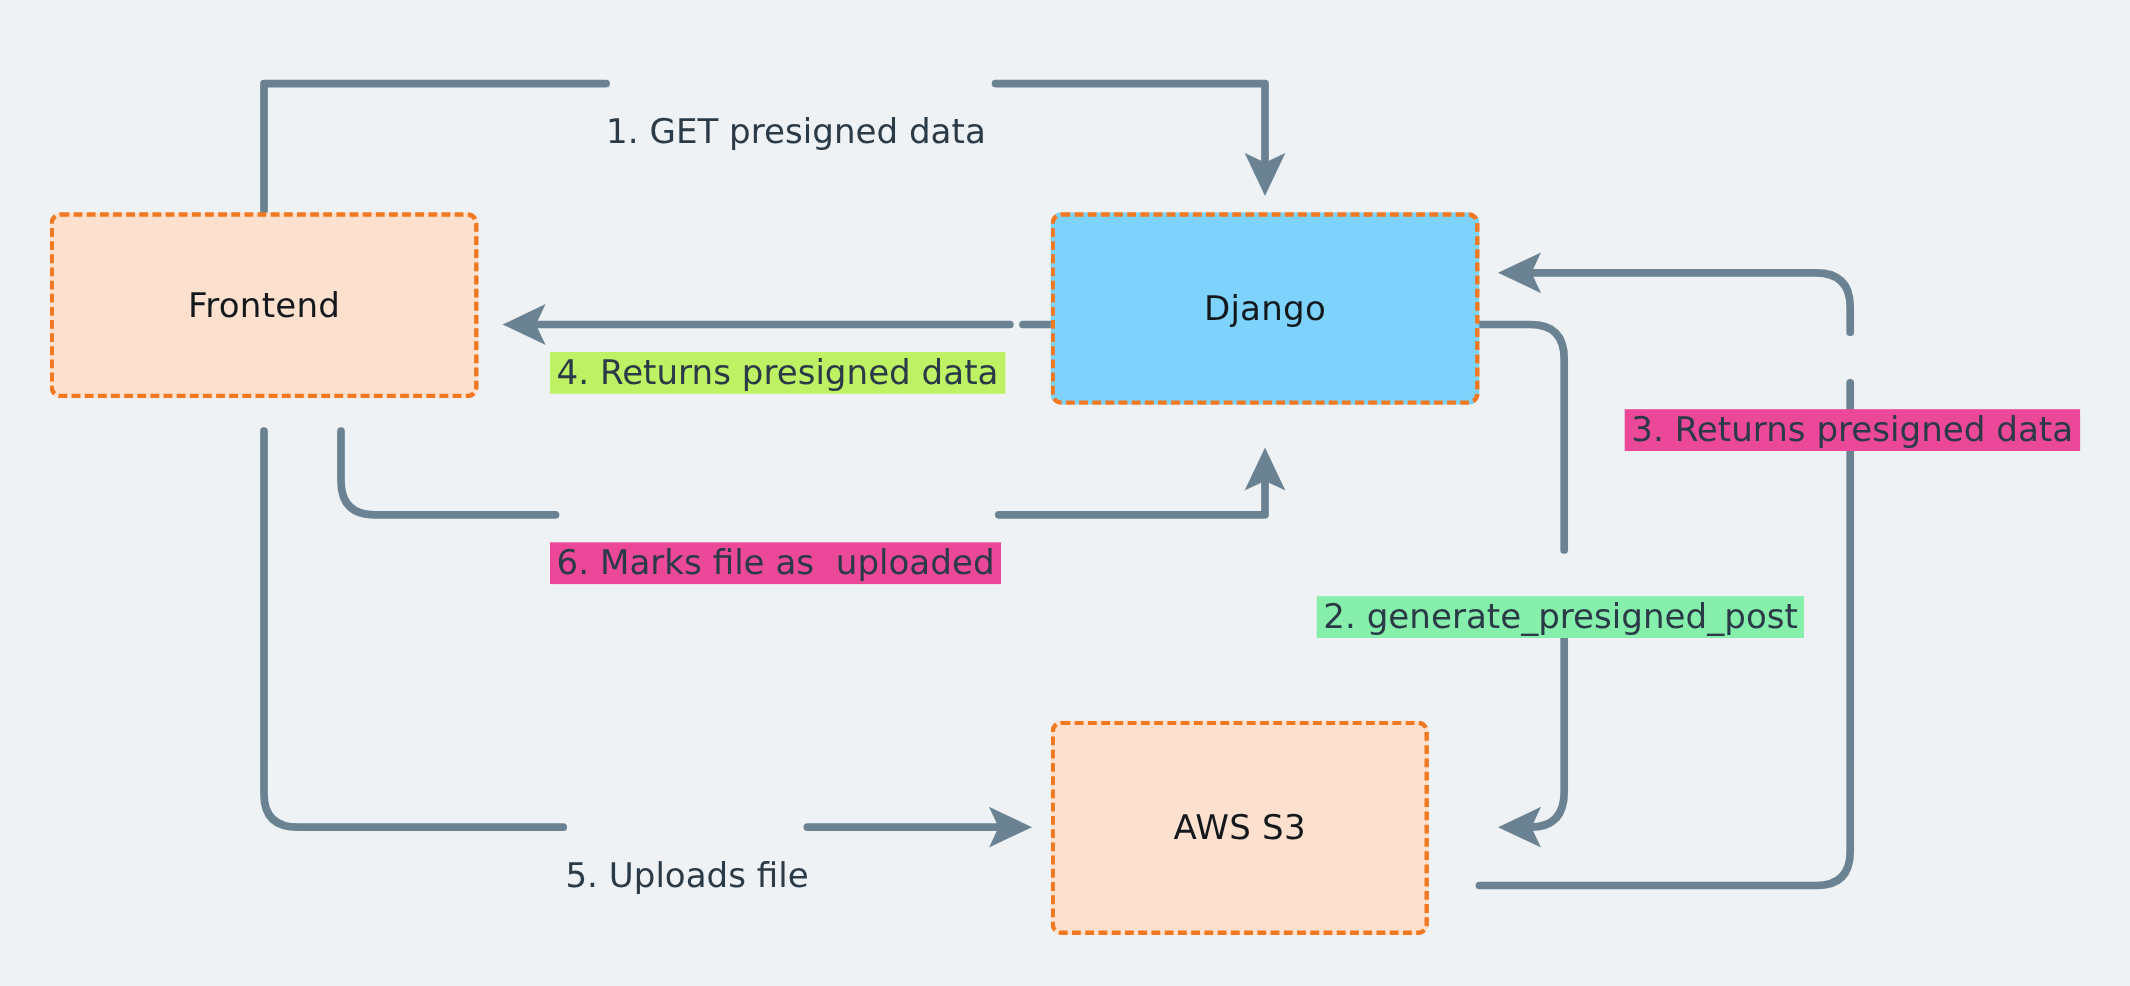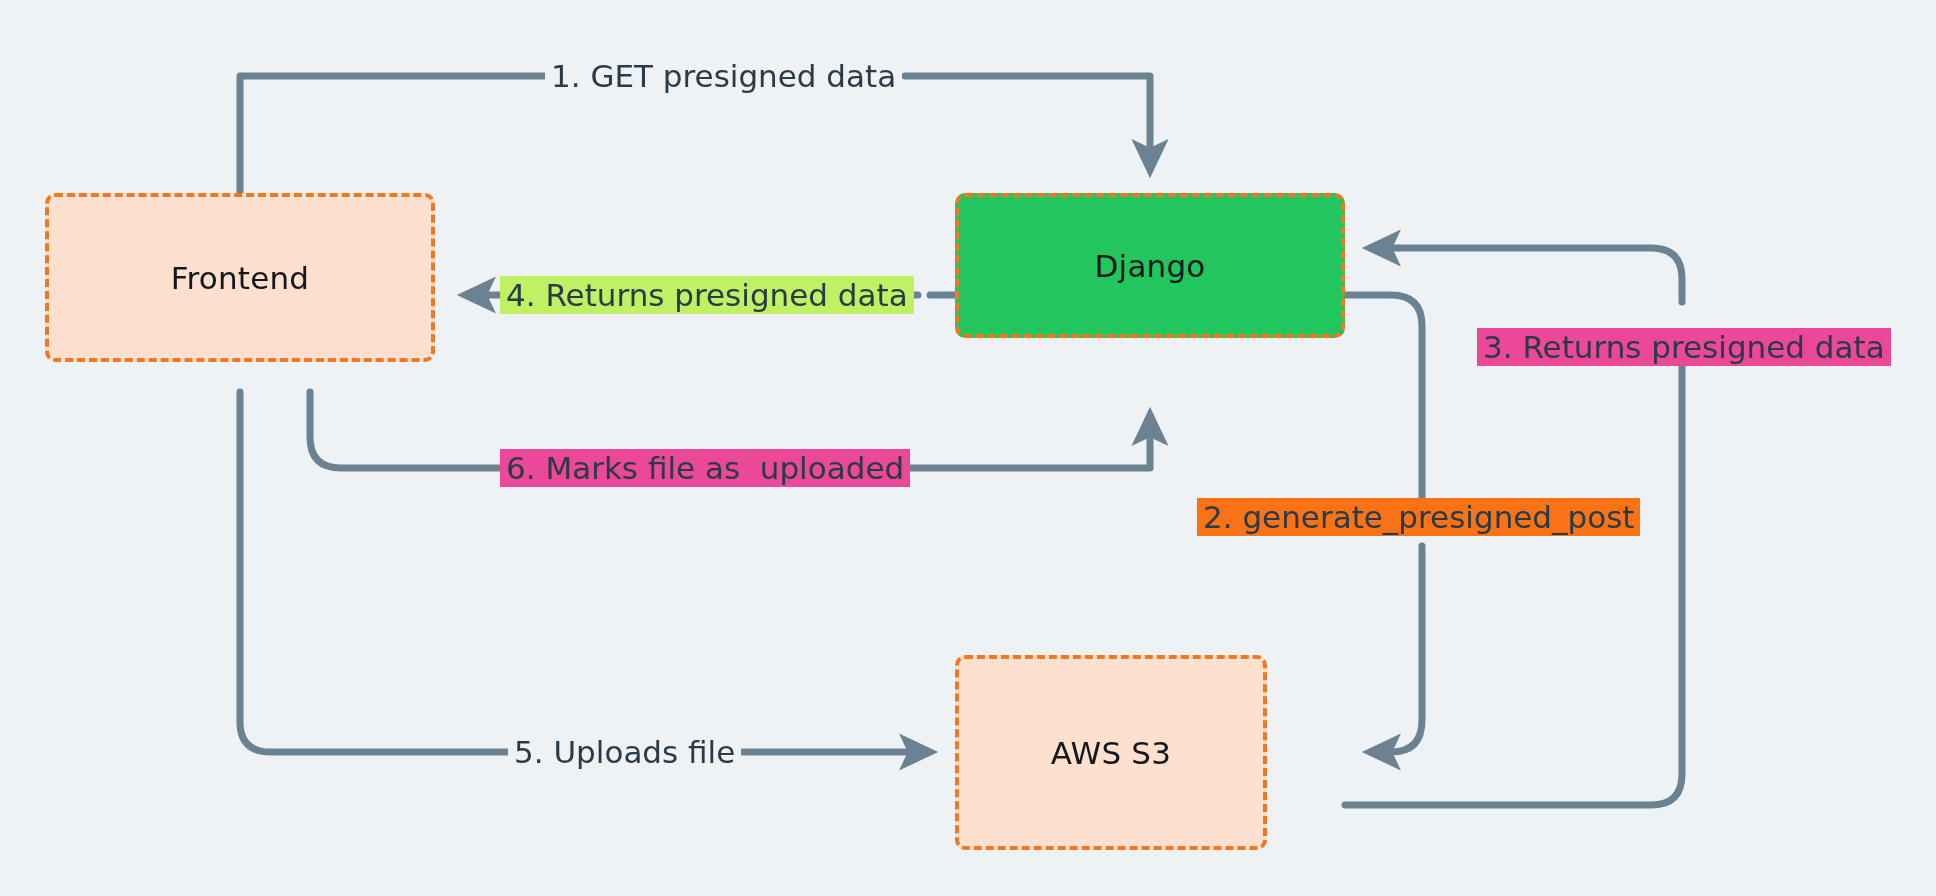--- a/index.html
+++ b/index.html
@@ -33,6 +33,7 @@
     background:#eef2f5;
     padding:0 6px;
     line-height:38px;
+    margin-top:44px;
   }
 </style>
 </head>

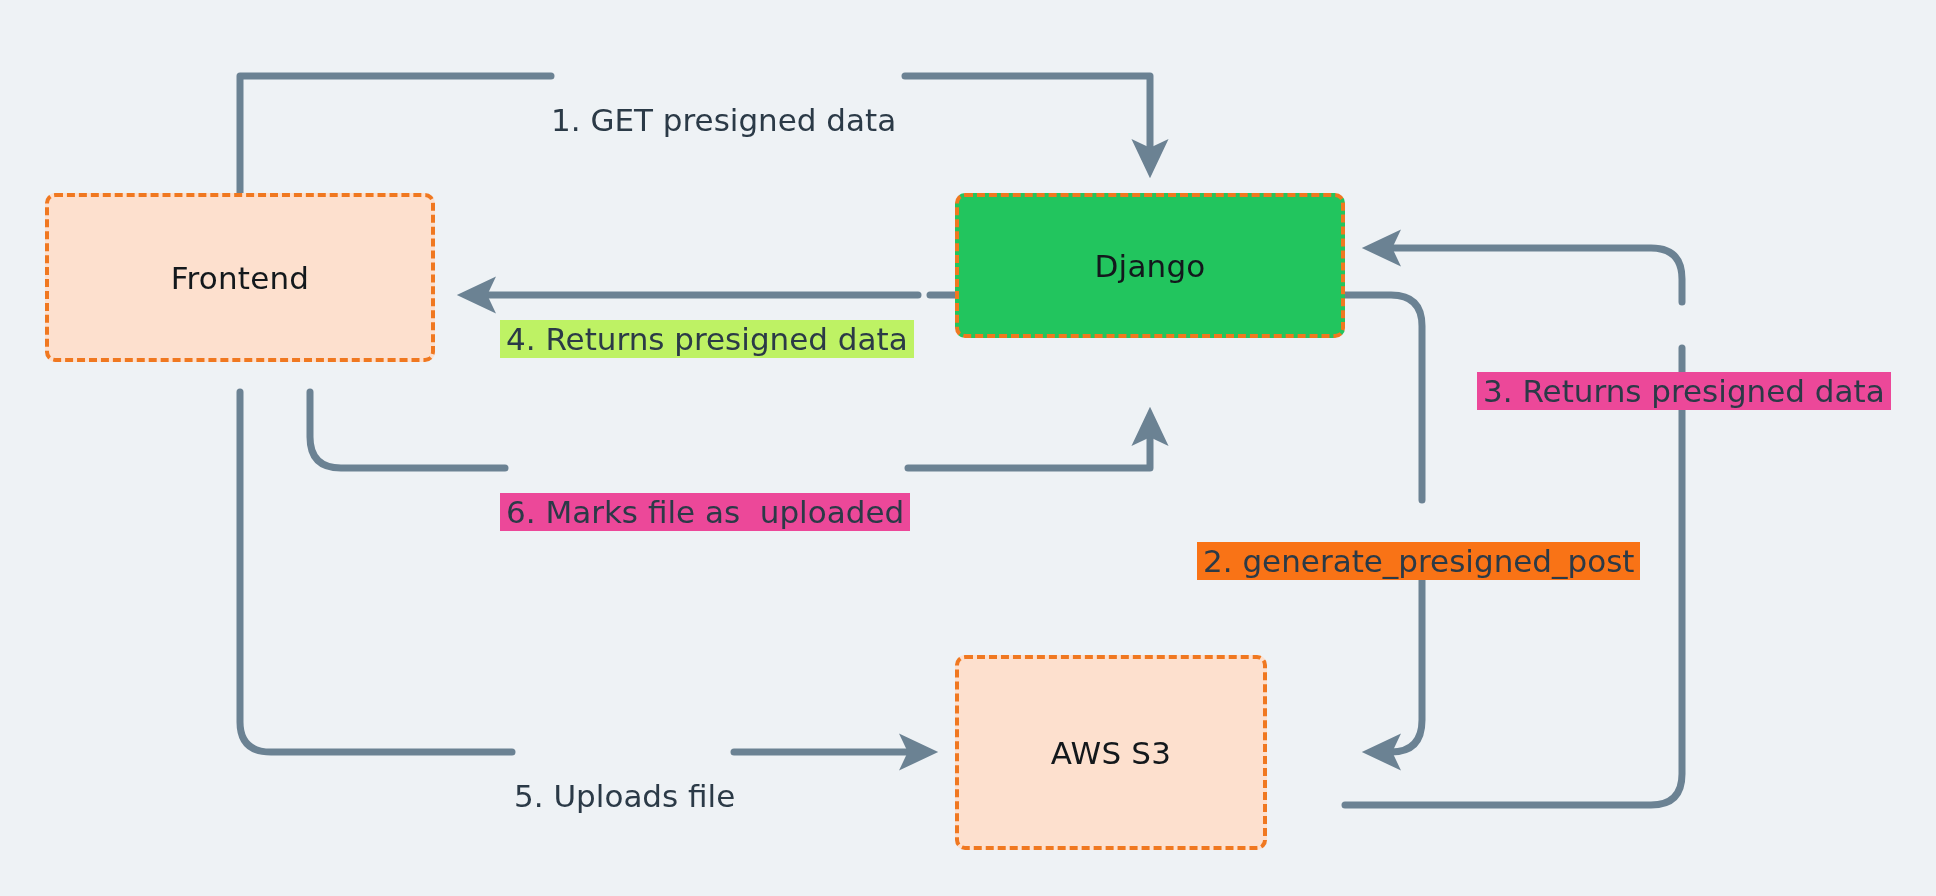--- a/index.html
+++ b/index.html
@@ -74,7 +74,7 @@
     <span class="node-label" style="color: rgb(19, 24, 28);">Frontend</span>
   </div>
 
-  <div class="node" style="left: 955px; top: 193px; width: 390px; height: 145px; background: #22c55e; border-color: rgb(240, 120, 32);">
+  <div class="node" style="left: 955px; top: 193px; width: 390px; height: 175px; background: #7dd3fc; border-color: rgb(240, 120, 32);">
     <span class="node-label" style="color: rgb(19, 24, 28);">Django</span>
   </div>
 

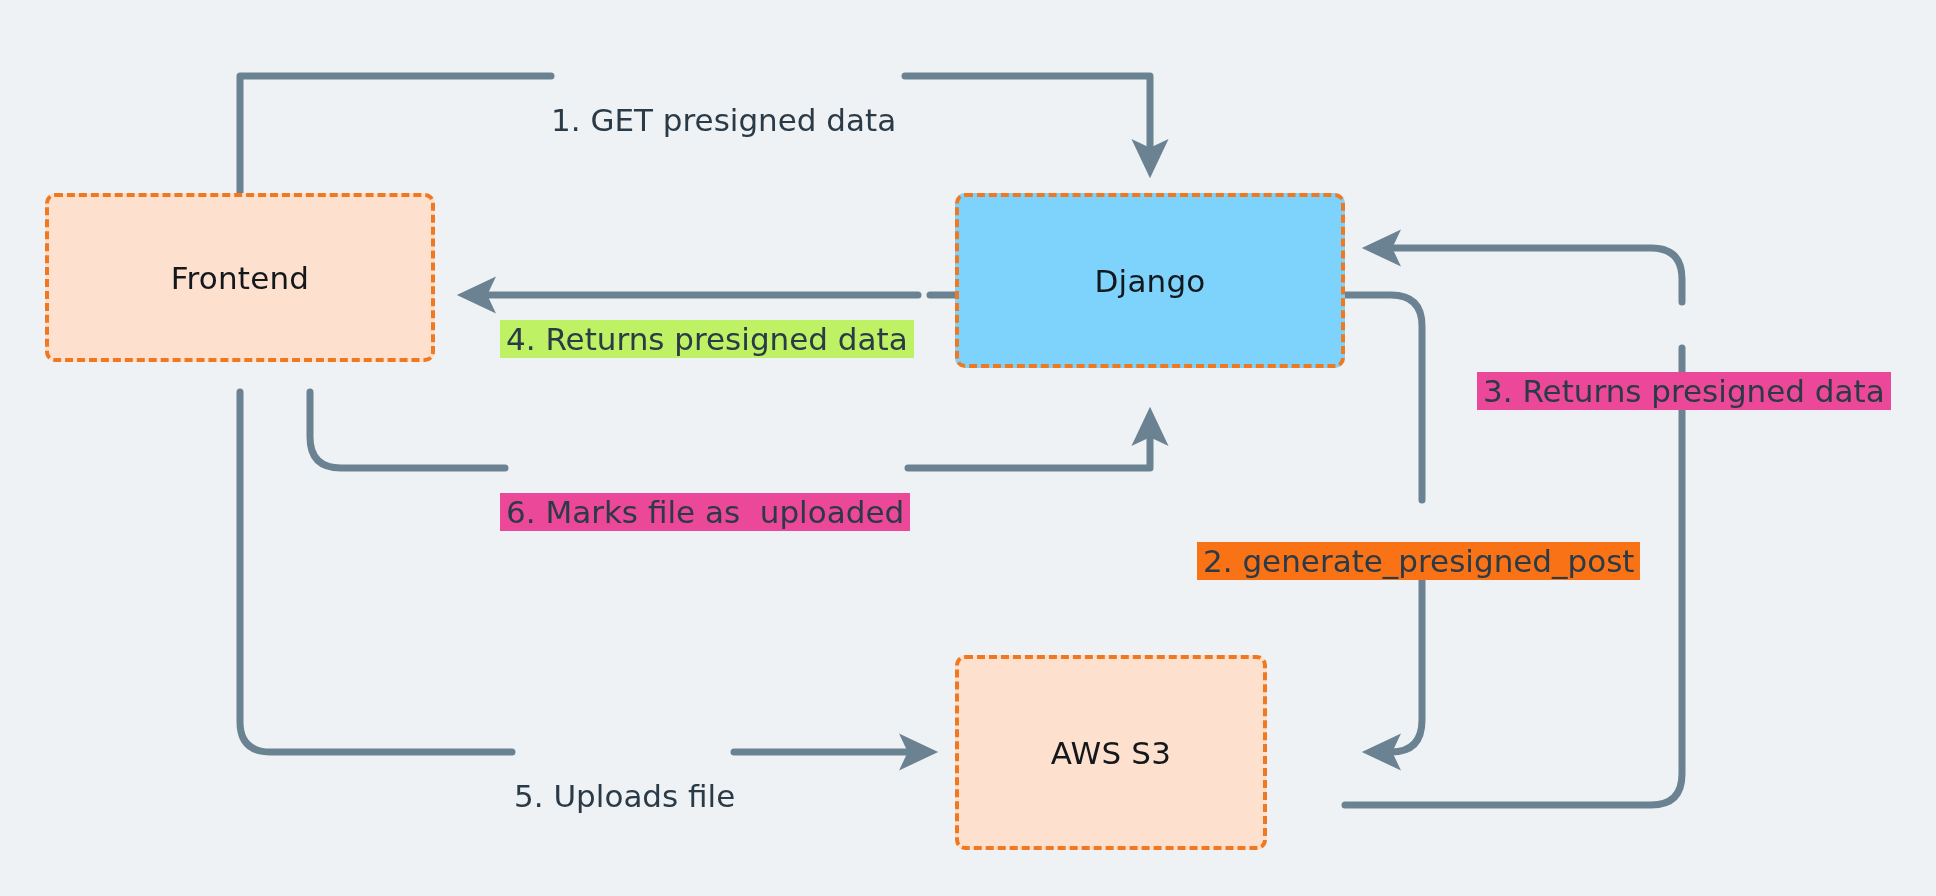--- a/index.html
+++ b/index.html
@@ -84,7 +84,7 @@
 
   <div class="edge-label" style="left: 545px; top: 57px; color: rgb(43, 58, 71); background: rgb(238, 242, 245);">1. GET presigned data</div>
 
-  <div class="edge-label" style="left: 1197px; top: 498px; color: rgb(43, 58, 71); background: #f97316;">2. generate_presigned_post</div>
+  <div class="edge-label" style="left: 1197px; top: 498px; color: rgb(43, 58, 71); background: #86efac;">2. generate_presigned_post</div>
 
   <div class="edge-label" style="left: 1477px; top: 328px; color: rgb(43, 58, 71); background: #ec4899;">3. Returns presigned data</div>
 

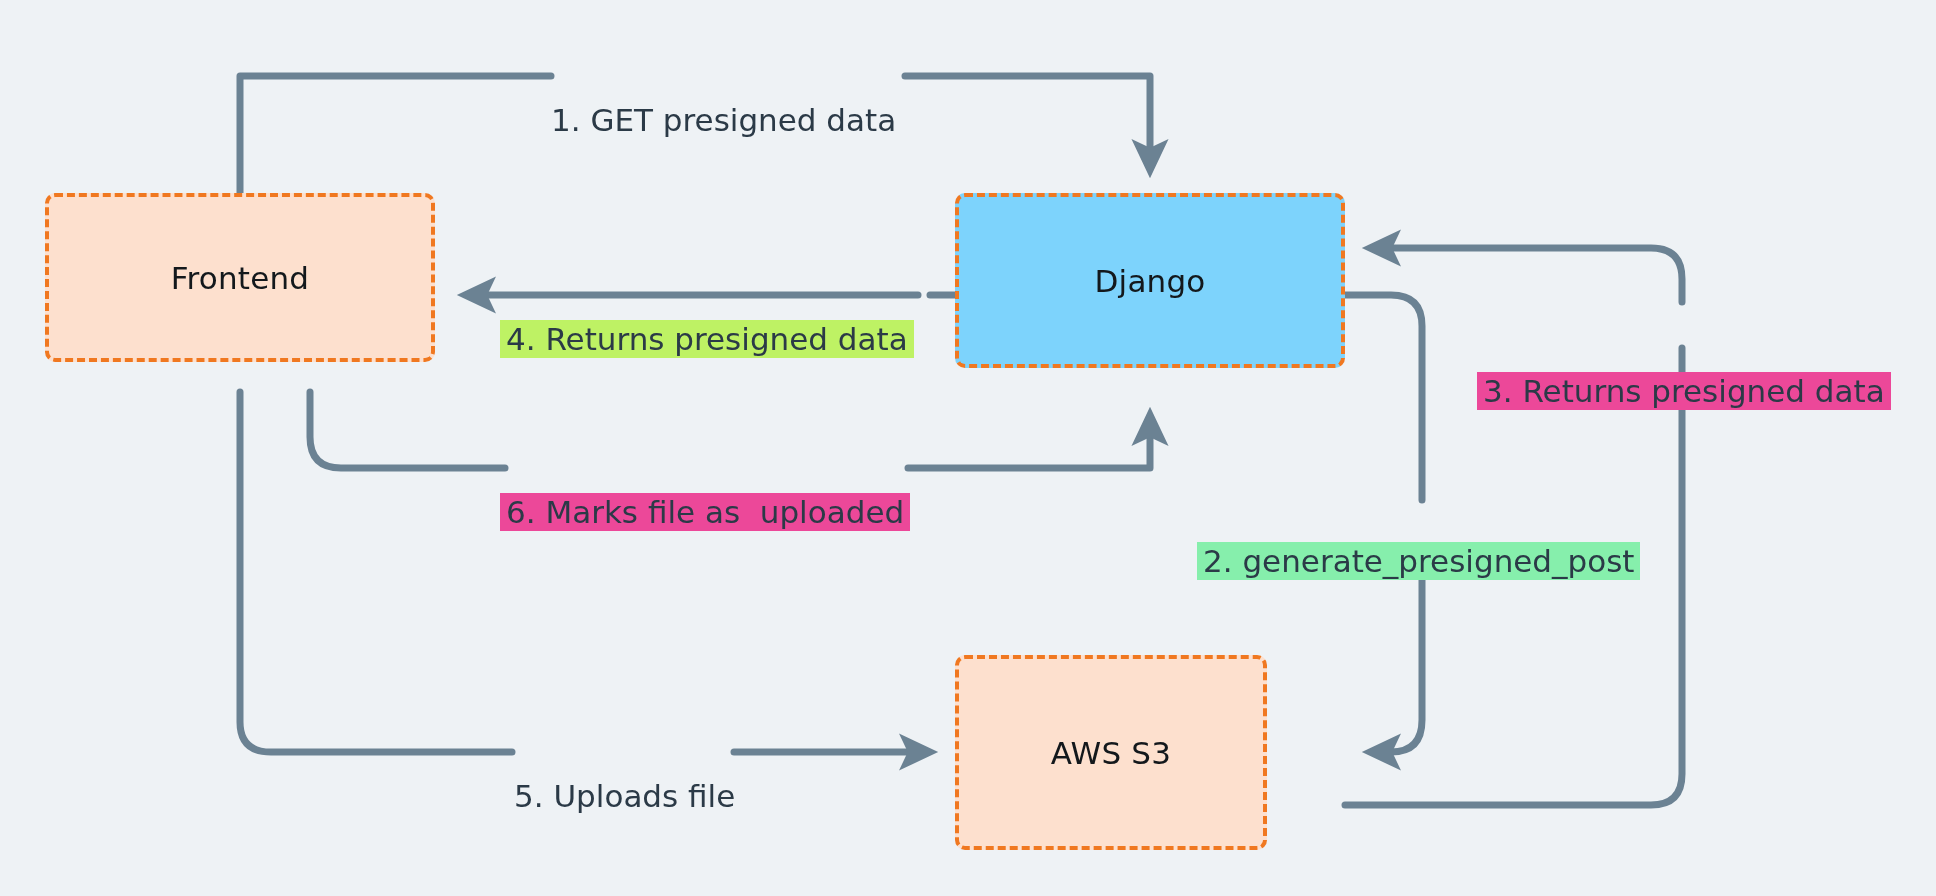--- a/index.html
+++ b/index.html
@@ -78,7 +78,7 @@
     <span class="node-label" style="color: rgb(19, 24, 28);">Django</span>
   </div>
 
-  <div class="node" style="left: 955px; top: 655px; width: 312px; height: 195px; background: rgb(253, 224, 206); border-color: rgb(240, 120, 32);">
+  <div class="node" style="left: 955px; top: 655px; width: 344px; height: 195px; background: rgb(253, 224, 206); border-color: rgb(240, 120, 32);">
     <span class="node-label" style="color: rgb(19, 24, 28);">AWS S3</span>
   </div>
 

